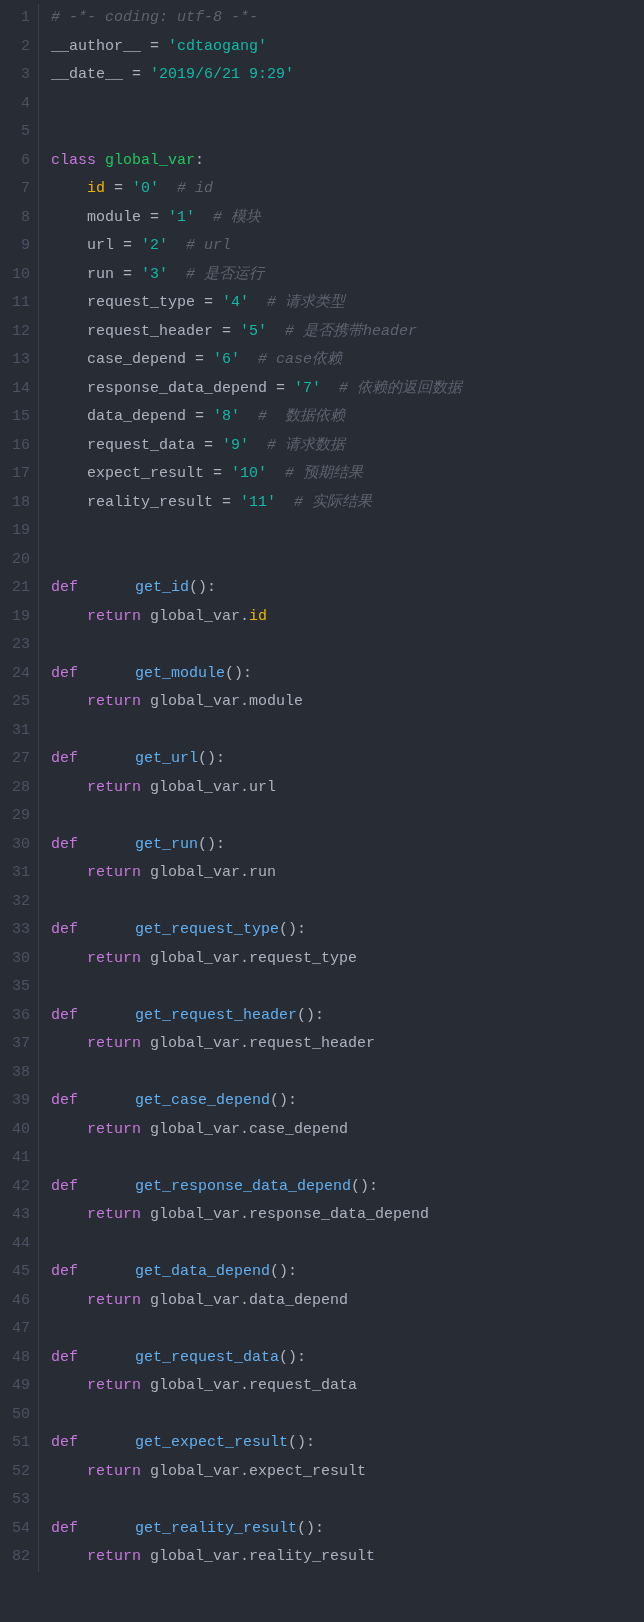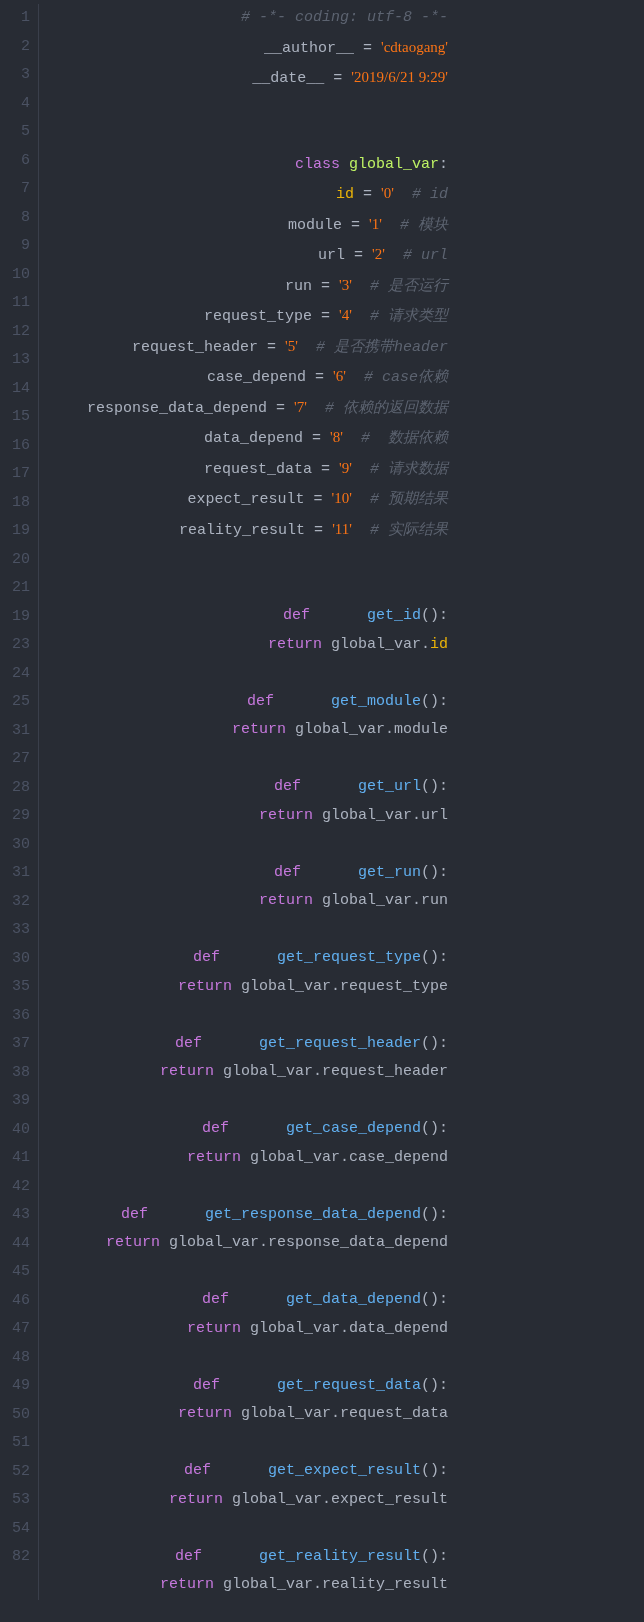--- a/index.html
+++ b/index.html
@@ -31,7 +31,6 @@
   .code {
     padding-left: 12px;
     white-space: pre;
-    text-align: right;
   }
   .code-line { min-height: 1em; }
   .tok-comment { color: #5c6370; font-style: italic; }

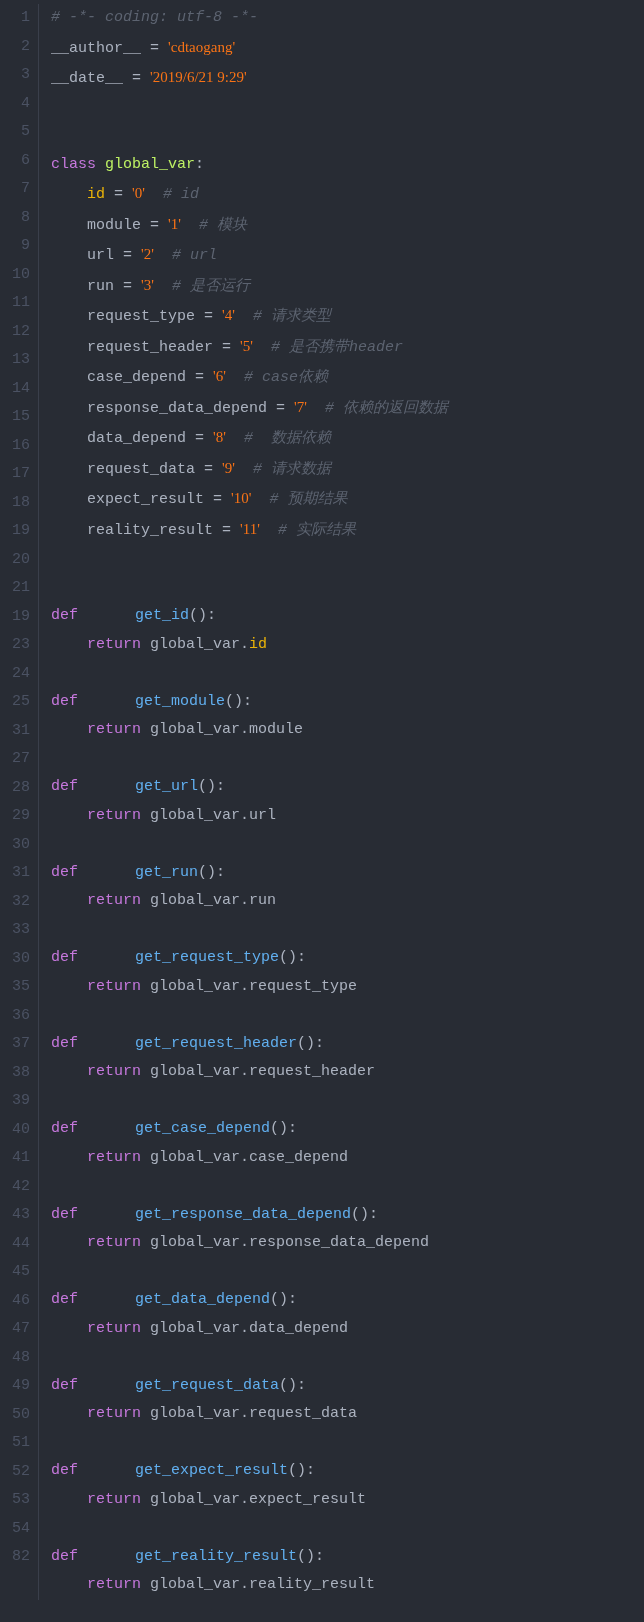--- a/index.html
+++ b/index.html
@@ -35,7 +35,7 @@
   .code-line { min-height: 1em; }
   .tok-comment { color: #5c6370; font-style: italic; }
   .tok-keyword { color: #c678dd; }
-  .tok-string  { color: #f97316; font-family: Liberation Serif, serif; }
+  .tok-string  { color: #14b8a6; }
   .tok-func    { color: #61afef; margin-left: 48px; }
   .tok-class   { color: #bef264; }
   .tok-attr    { color: #eab308; }

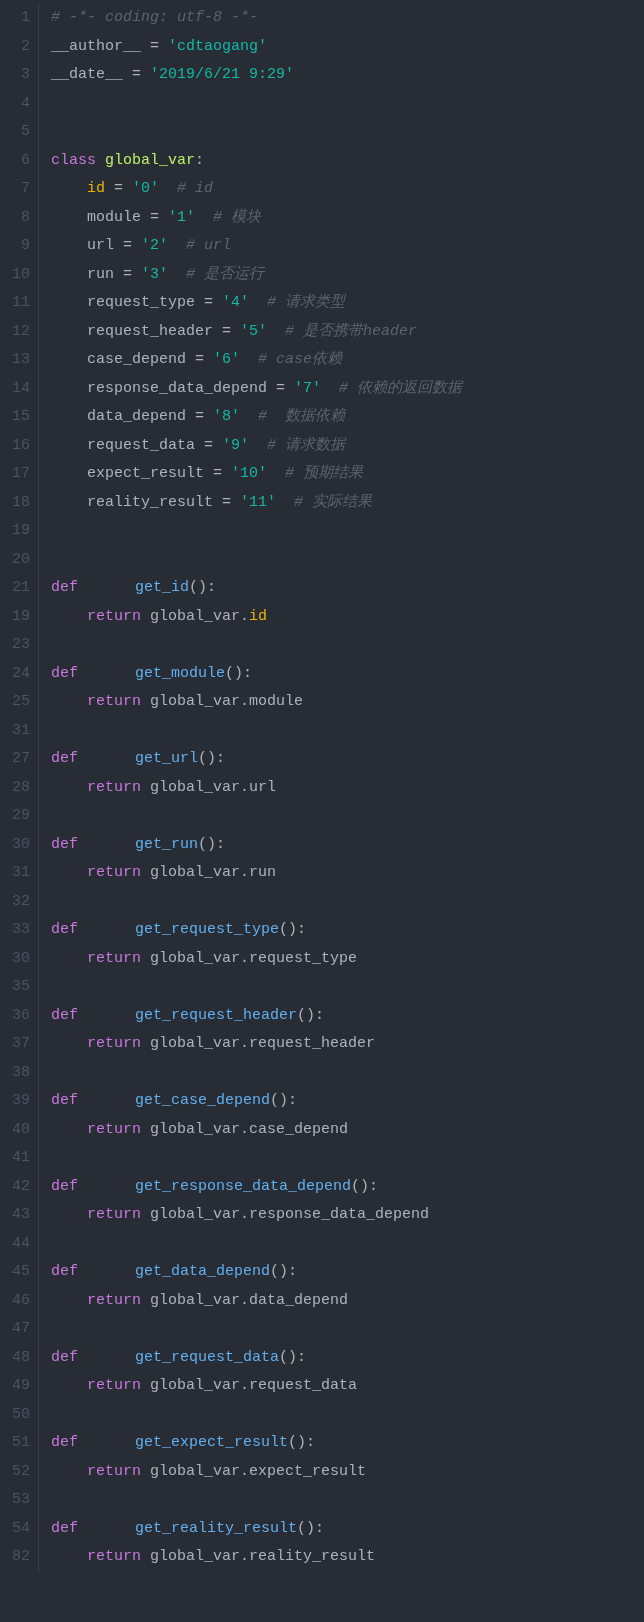--- a/index.html
+++ b/index.html
@@ -37,7 +37,7 @@
   .tok-keyword { color: #c678dd; }
   .tok-string  { color: #14b8a6; }
   .tok-func    { color: #61afef; margin-left: 48px; }
-  .tok-class   { color: #bef264; }
+  .tok-class   { color: #22c55e; }
   .tok-attr    { color: #eab308; }
   .tok-punct   { color: #abb2bf; }
   .tok-op      { color: #abb2bf; }

